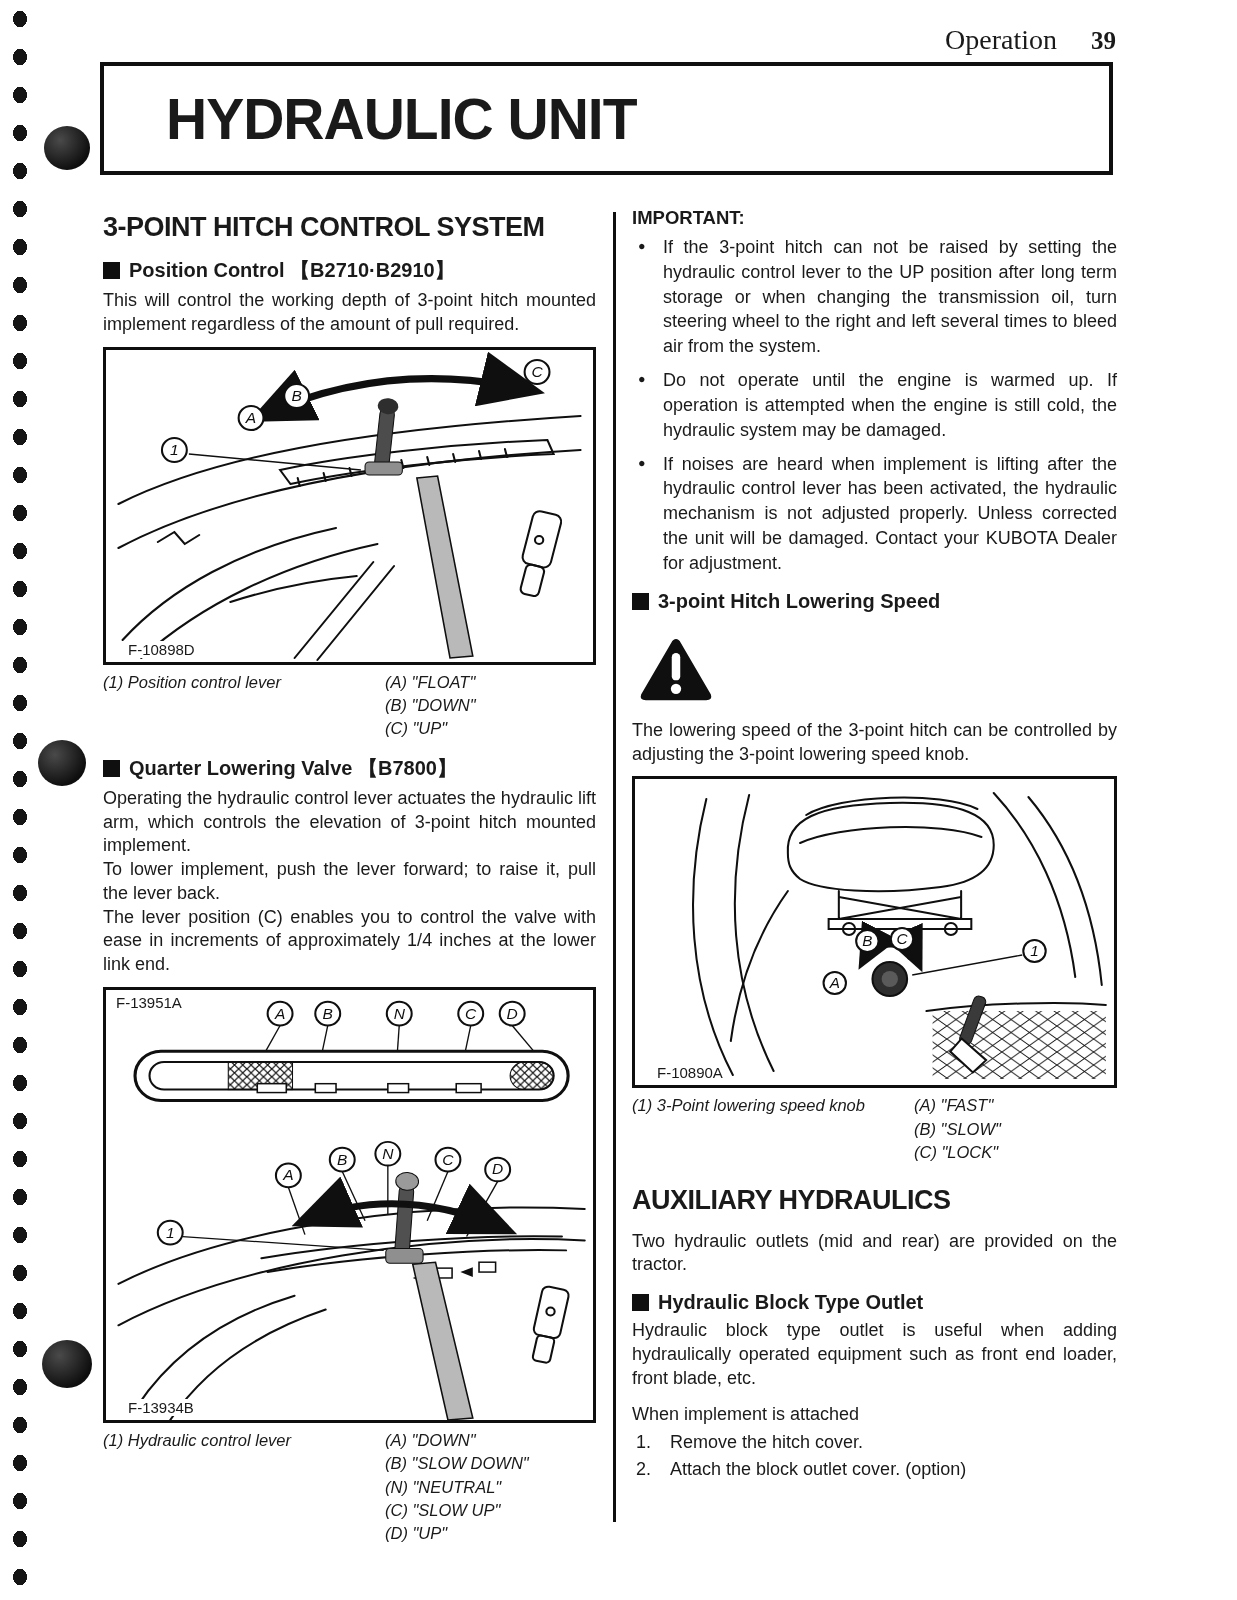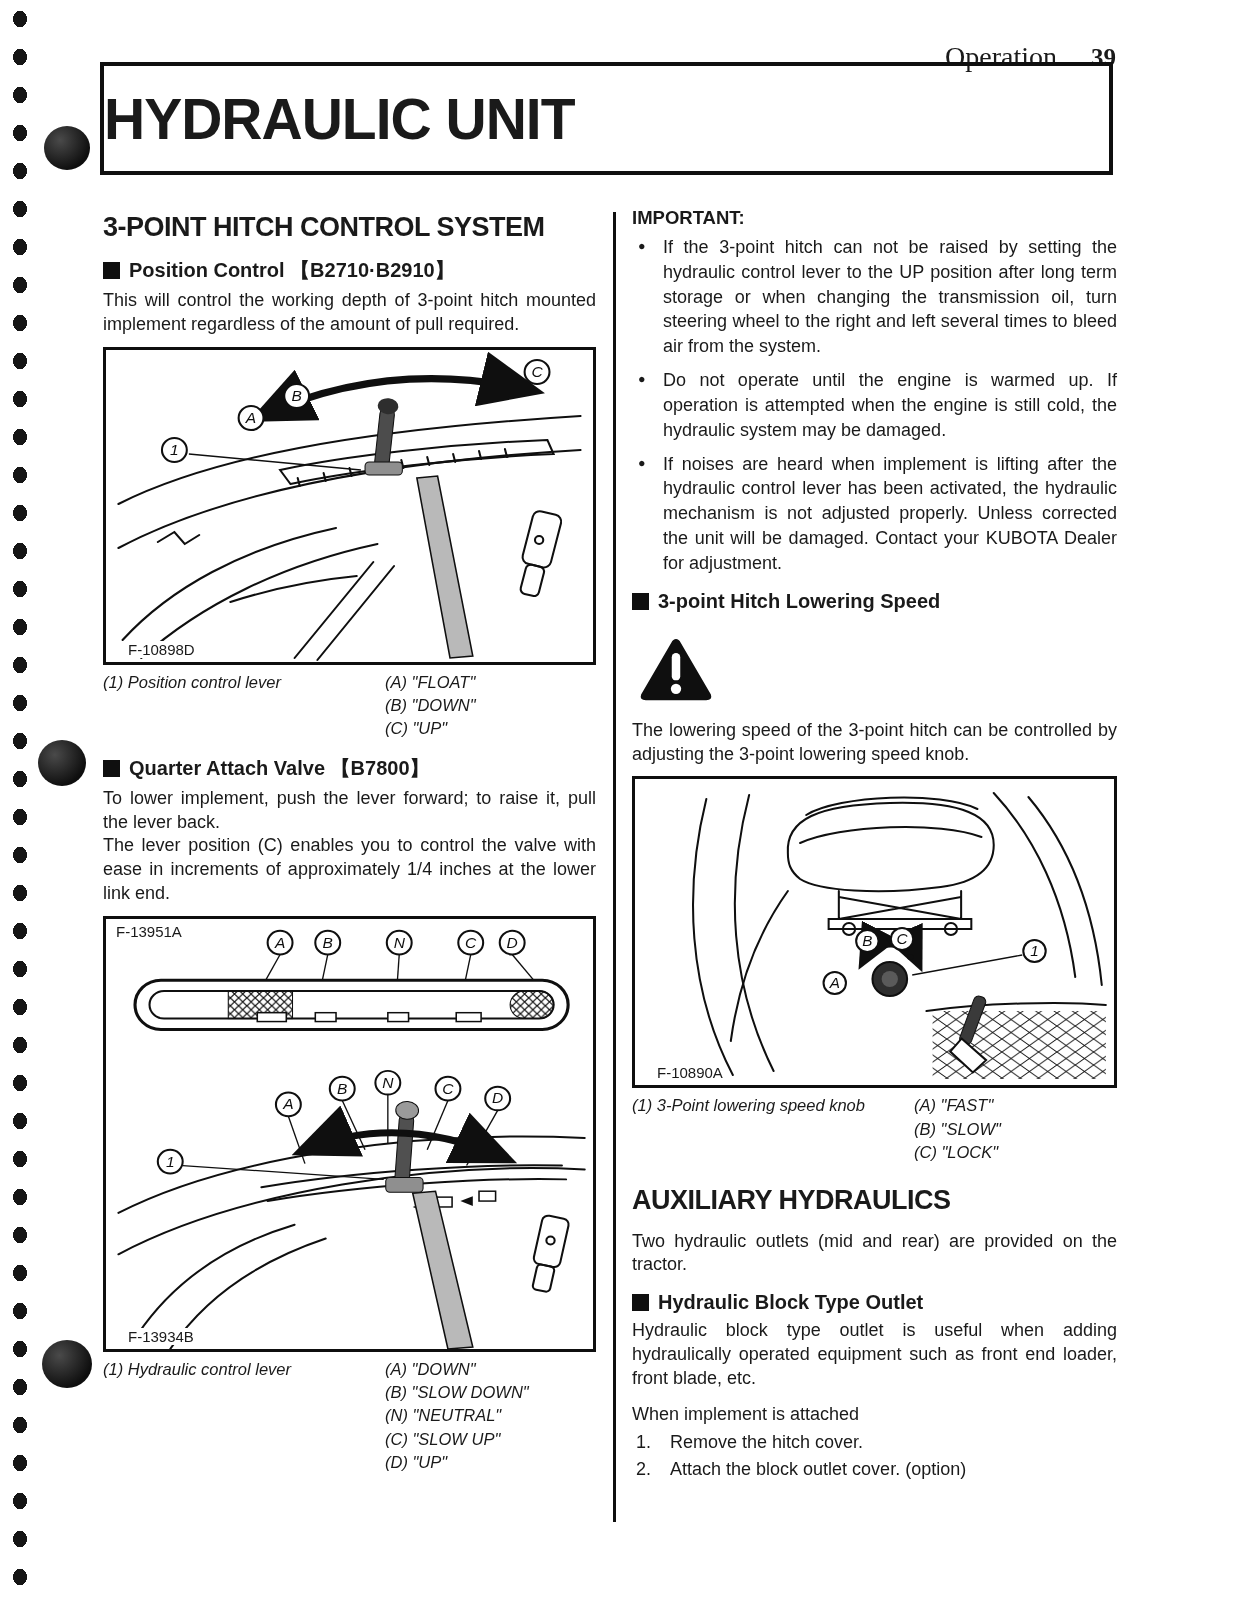--- a/index.html
+++ b/index.html
@@ -27,7 +27,7 @@
 
   
   .page-header {
-    position:absolute; top:41px; left:0; width:1116px;
+    position:absolute; top:24px; left:0; width:1116px;
     display:flex; justify-content:flex-end; align-items:baseline; gap:34px;
     font-family:"Liberation Serif", serif;
   }

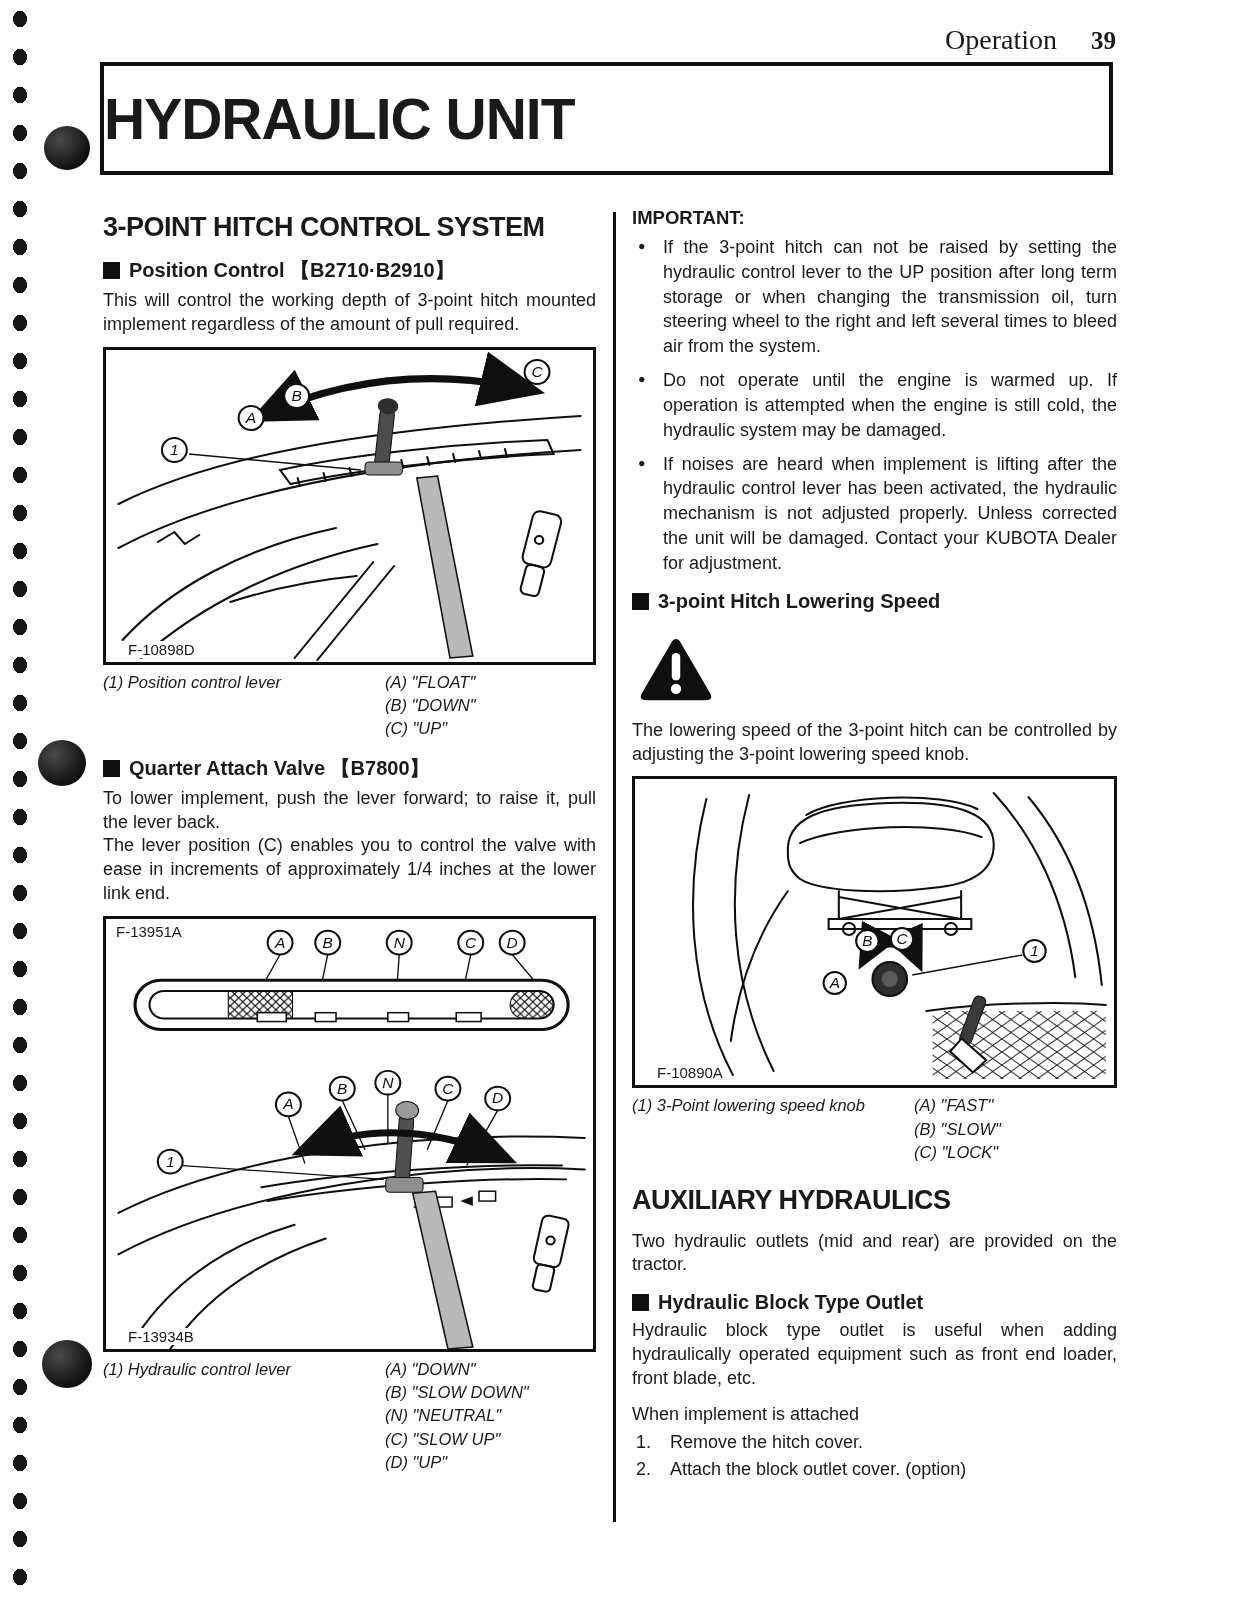--- a/index.html
+++ b/index.html
@@ -37,7 +37,7 @@
   .title-box {
     position:absolute; left:100px; top:62px; width:1013px; height:113px;
     border:4px solid #0f0f0f;
-    display:flex; align-items:center; 
+    display:flex; align-items:center; padding-left:62px;
   }
   .title-text { font-size:57px; font-weight:700; letter-spacing:-1px; }
 

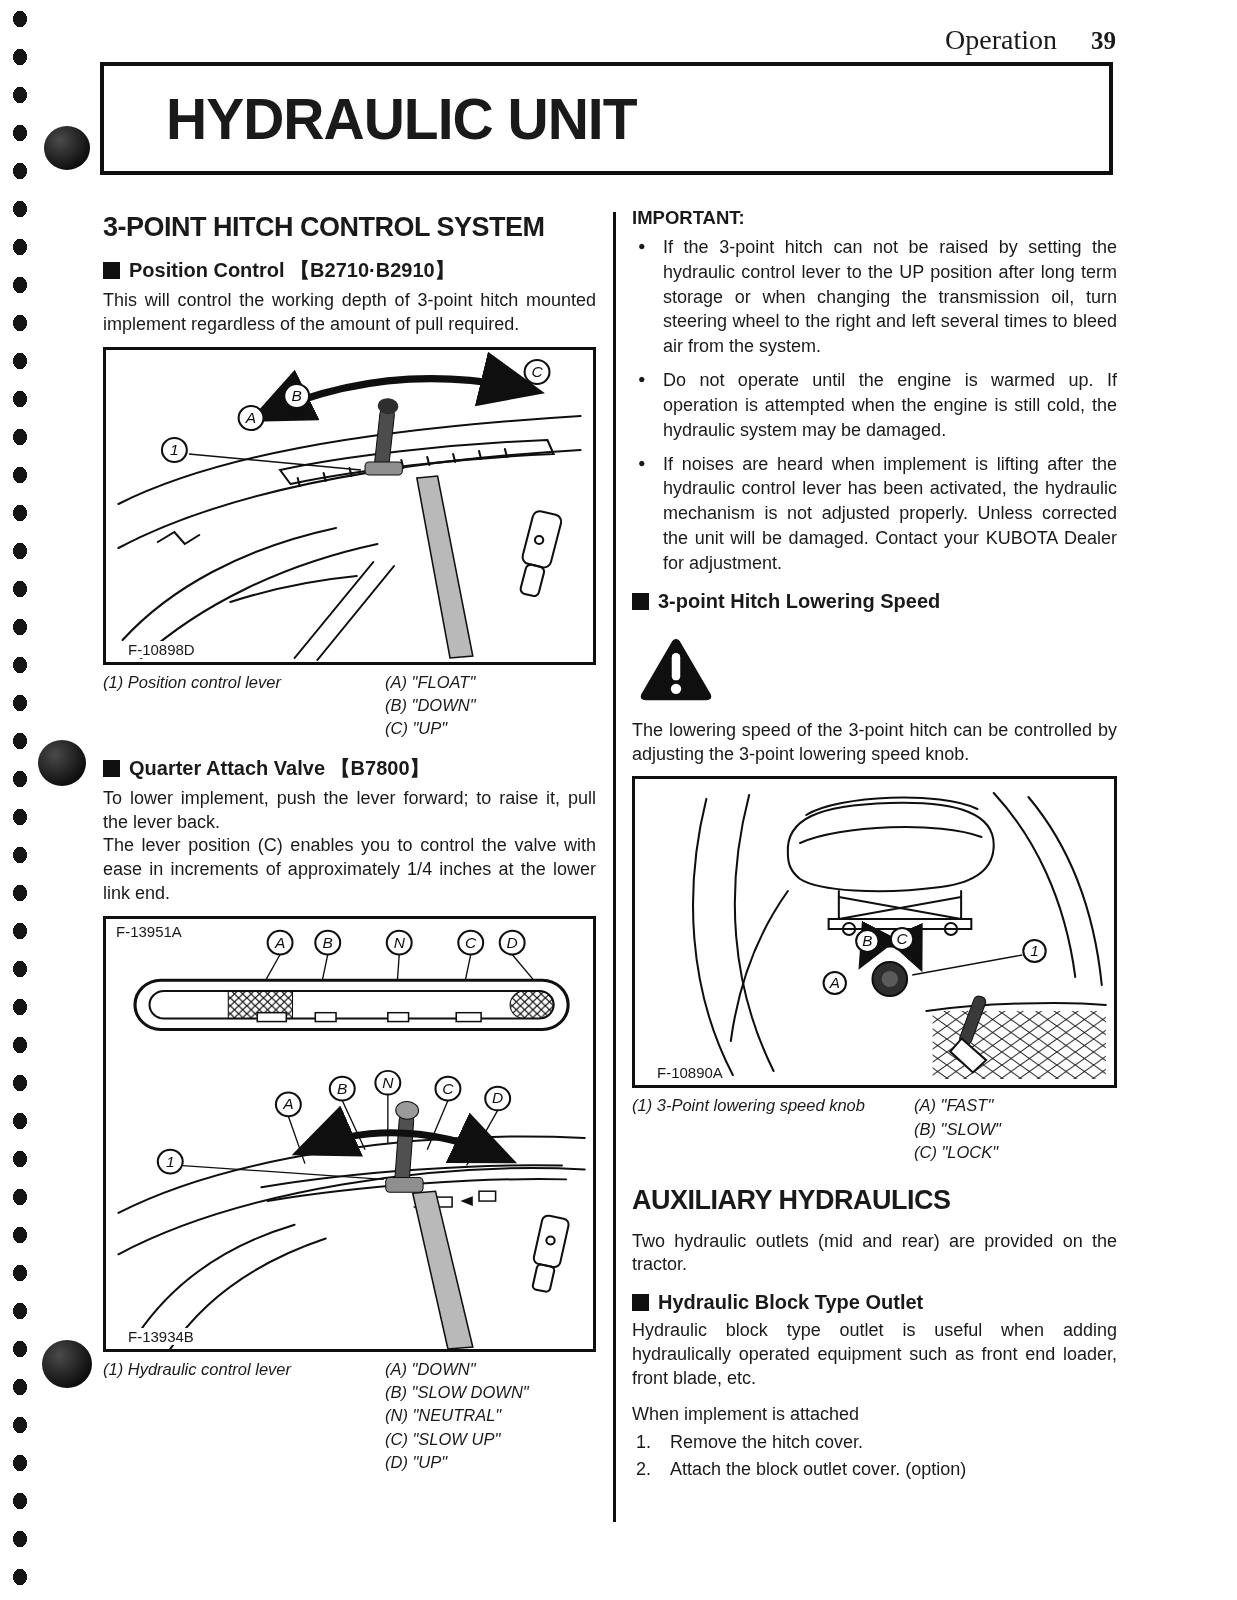--- a/index.html
+++ b/index.html
@@ -176,7 +176,7 @@
 
   <h3 class="sub">
     <span class="sq"></span>
-    <span>Quarter Attach Valve 【B7800】</span>
+    <span>Quarter Lowering Valve 【B7800】</span>
   </h3>
   <p class="body">To lower implement, push the lever forward; to raise it, pull the lever back.</p>
   <p class="body">The lever position (C) enables you to control the valve with ease in increments of approximately 1/4 inches at the lower link end.</p>

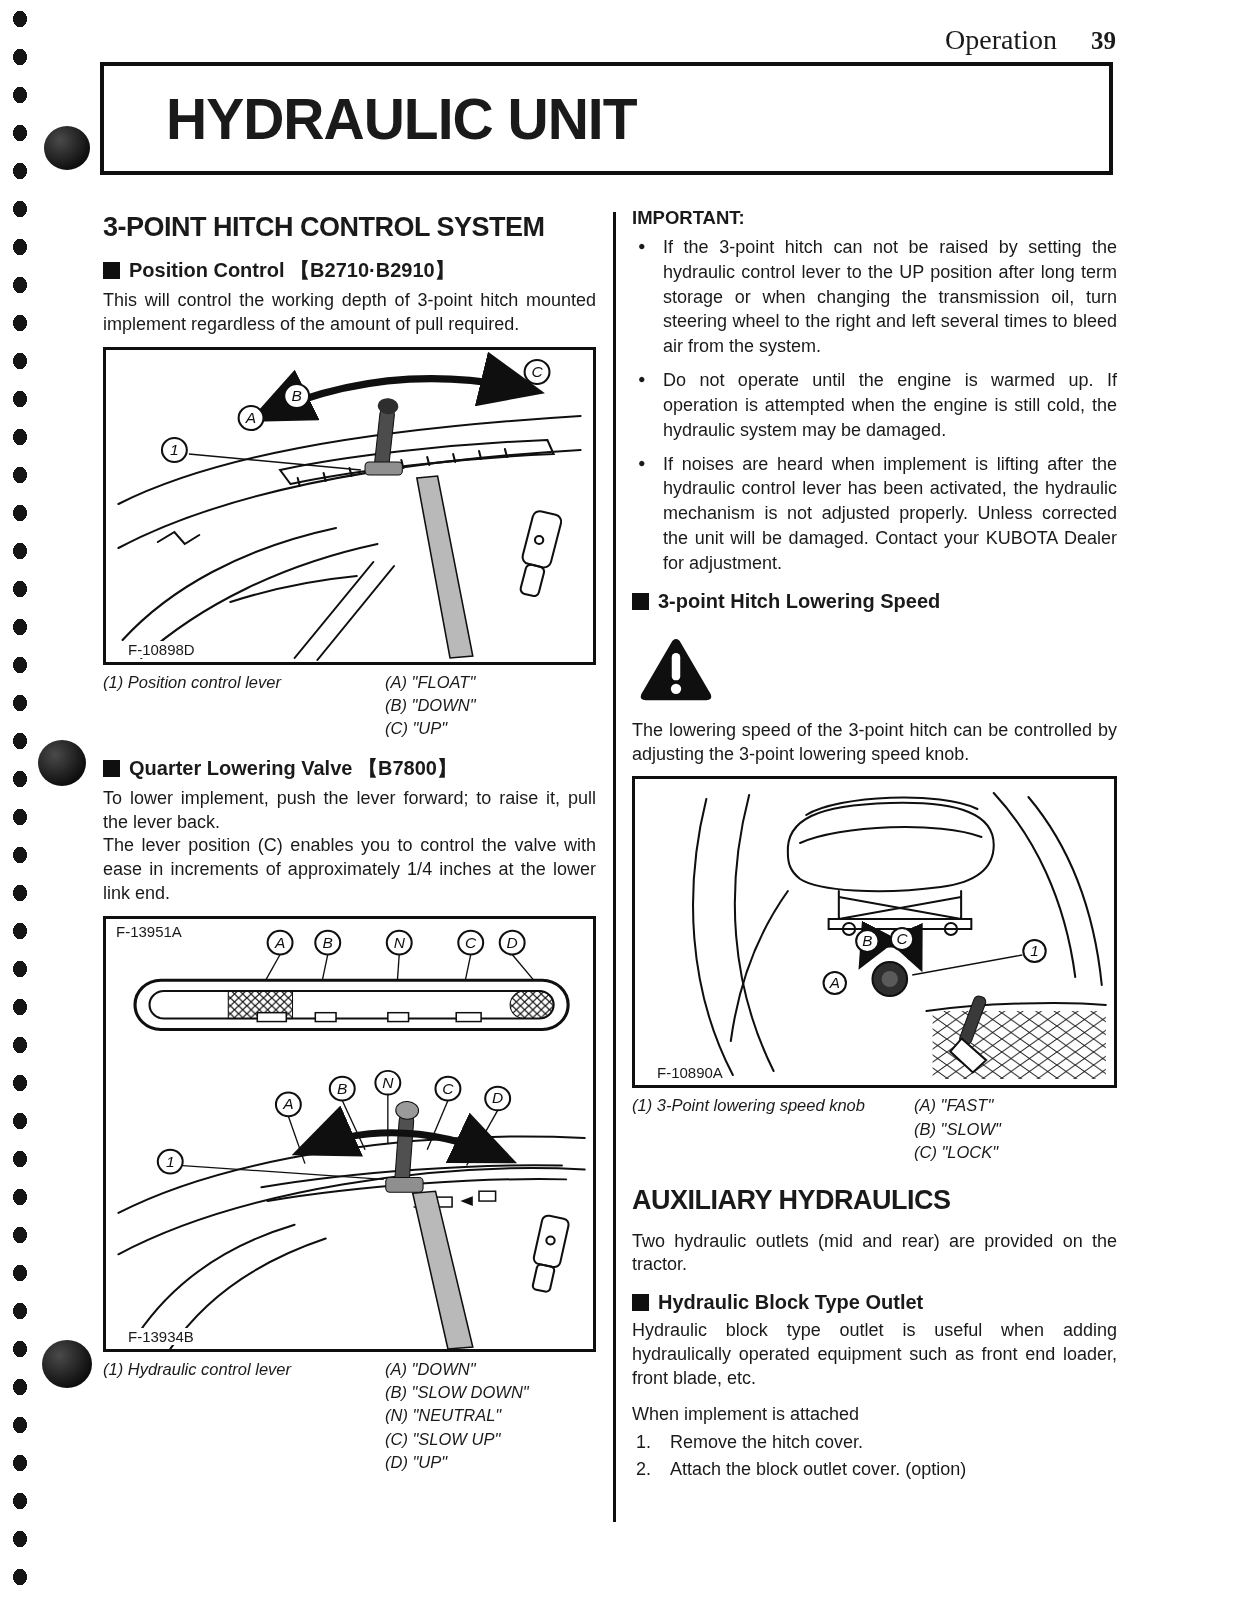--- a/index.html
+++ b/index.html
@@ -178,6 +178,7 @@
     <span class="sq"></span>
     <span>Quarter Lowering Valve 【B7800】</span>
   </h3>
+  <p class="body">Operating the hydraulic control lever actuates the hydraulic lift arm, which controls the elevation of 3-point hitch mounted implement.</p>
   <p class="body">To lower implement, push the lever forward; to raise it, pull the lever back.</p>
   <p class="body">The lever position (C) enables you to control the valve with ease in increments of approximately 1/4 inches at the lower link end.</p>
 

